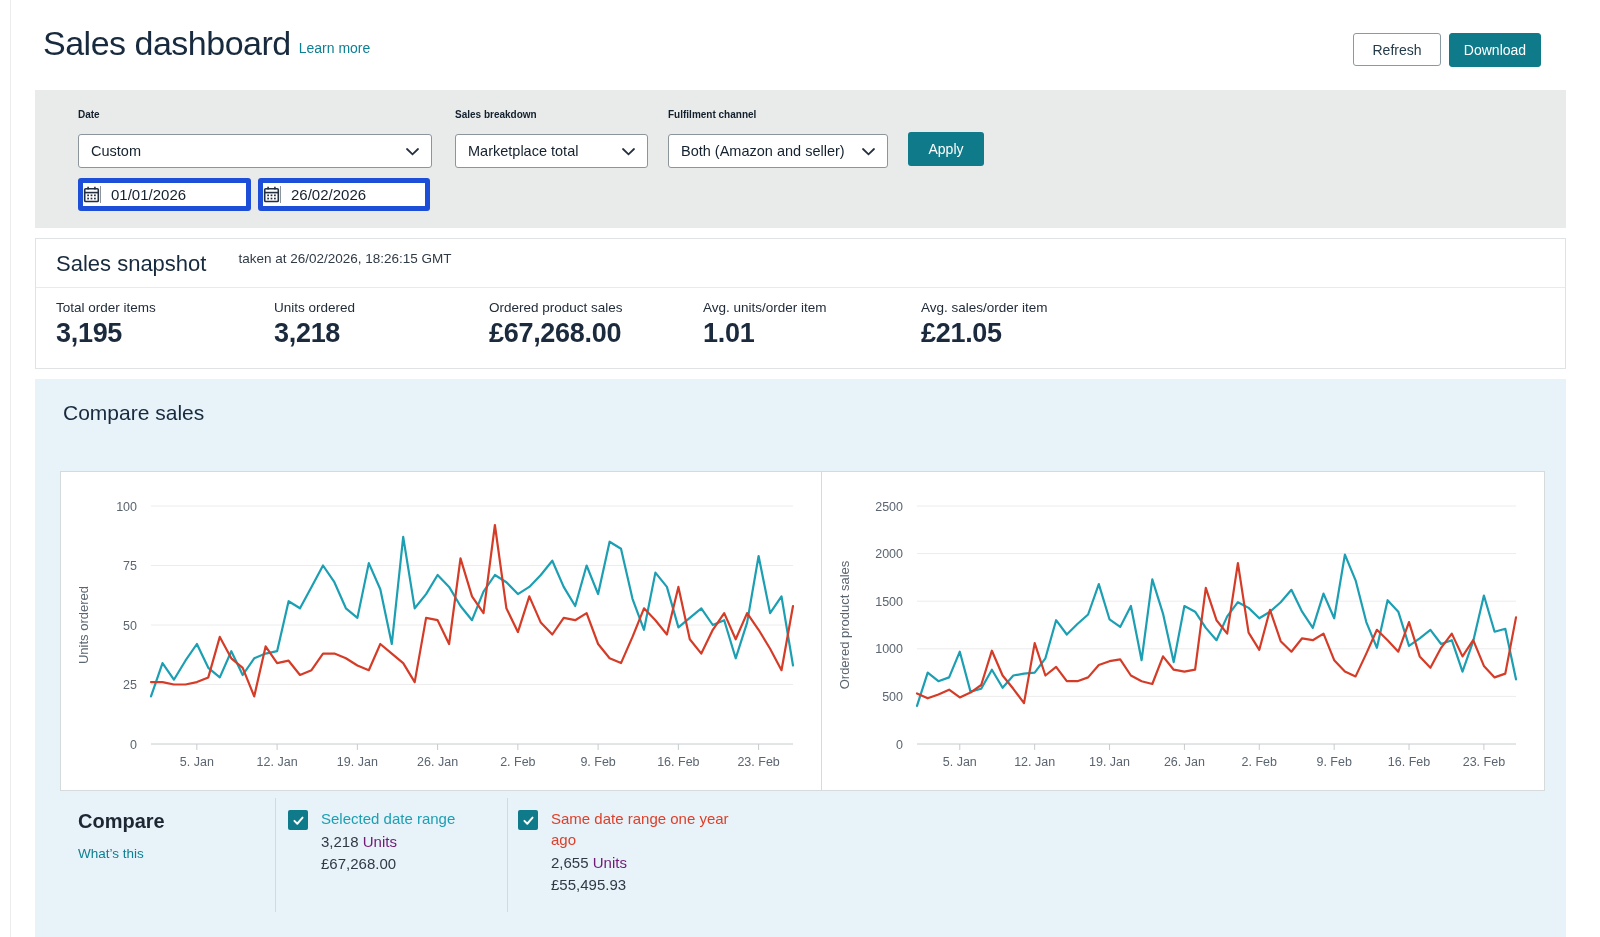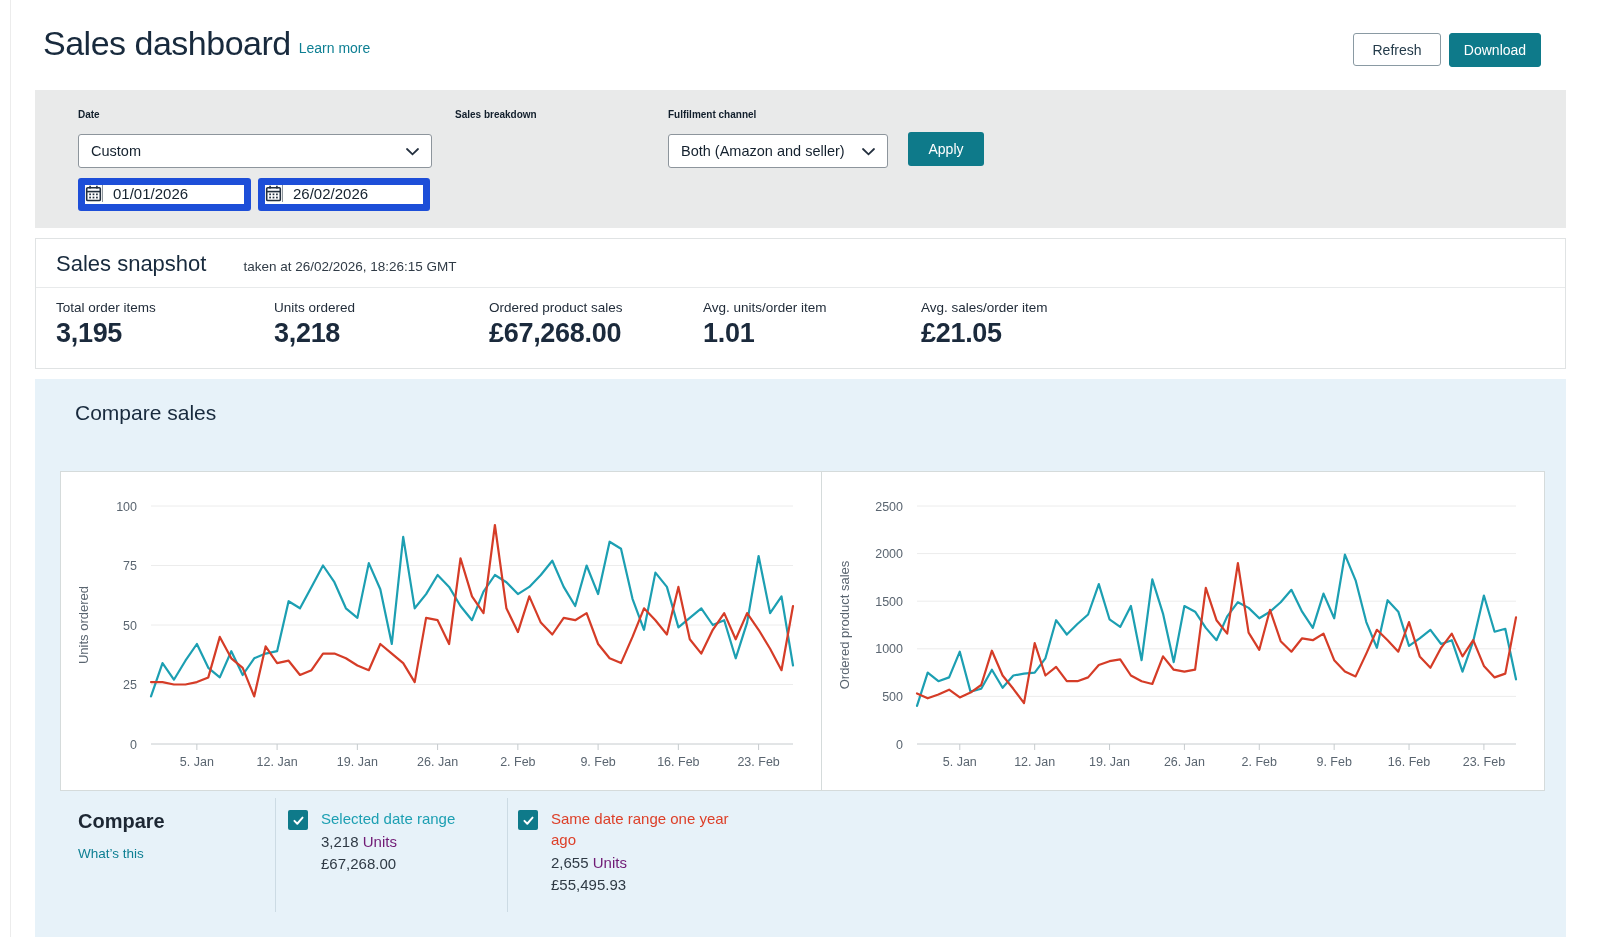--- a/index.html
+++ b/index.html
@@ -131,6 +131,14 @@
     </div>
 
     <div class="flabel" style="left:420px; top:19px;">Sales breakdown</div>
+    <div class="sel" style="left:420px; top:44px; width:193px;">
+      <span>Marketplace total</span>
+      <span>
+        <svg width="13" height="8" viewBox="0 0 13 8">
+            <path d="M1 1 L6.5 6.3 L12 1" stroke="#232f3e" stroke-width="1.8" fill="none" stroke-linecap="round"></path>
+          </svg>
+      </span>
+    </div>
 
     <div class="flabel" style="left:633px; top:19px;">Fulfilment channel</div>
     <div class="sel" style="left:633px; top:44px; width:220px;">

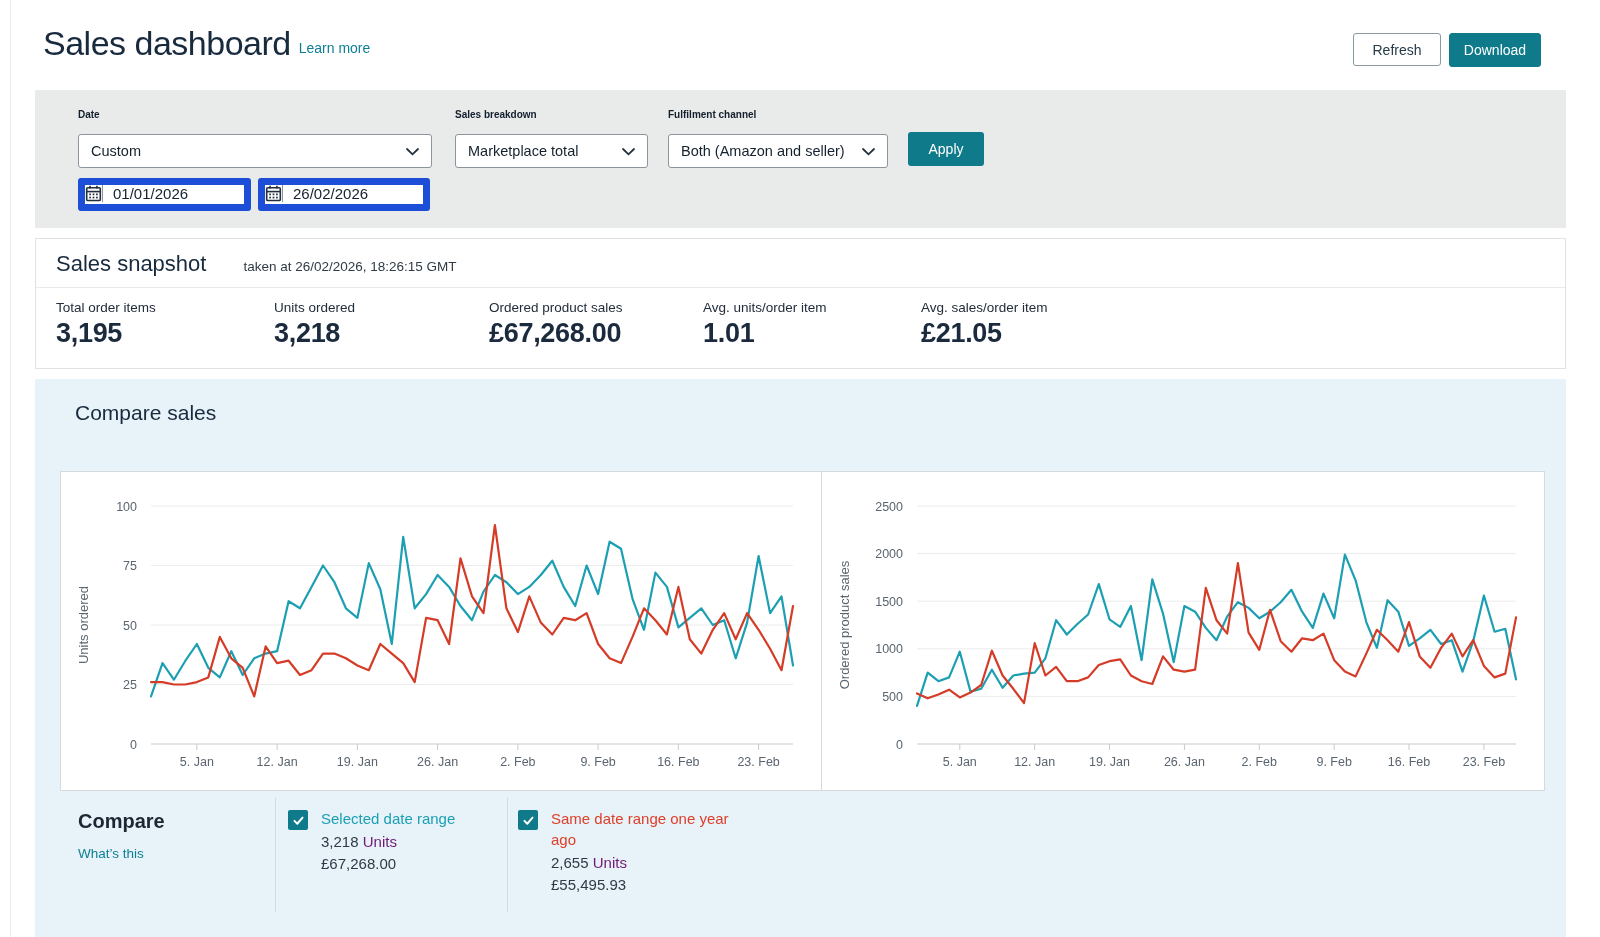--- a/index.html
+++ b/index.html
@@ -19,7 +19,7 @@
   .filters { position:absolute; left:35px; top:90px; width:1531px; height:138px; background:#e9eaea; }
   .flabel { position:absolute; font-size:10px; font-weight:700; color:#121f2c; }
   .sel { position:absolute; height:33px; background:#fff; border:1px solid #8d959c; border-radius:3px; display:flex; align-items:center; justify-content:space-between; padding:16px 12px; font-size:14.5px; color:#14212e; cursor:pointer; }
-  .date-input { position:absolute; height:33px; background:#fff; border:7px solid #1d4ed8; border-radius:3px; display:flex; align-items:flex-start; overflow:hidden; }
+  .date-input { position:absolute; height:33px; background:#fff; border:5px solid #1d4ed8; border-radius:3px; display:flex; align-items:center; overflow:hidden; }
   .cal-seg { width:37px; display:flex; align-items:center; justify-content:center; border-right:1px solid #8d959c; background:#fdfdfd; cursor:pointer; }
   .date-input input { border:0; outline:0; flex:1; font-size:15px; color:#14212e; padding:0 10px; font-family:"Liberation Sans",sans-serif; background:transparent; }
   .btn-apply { position:absolute; left:873px; top:42px; width:76px; height:34px; background:#0e7a8a; color:#fff; border:none; font-weight:500; }

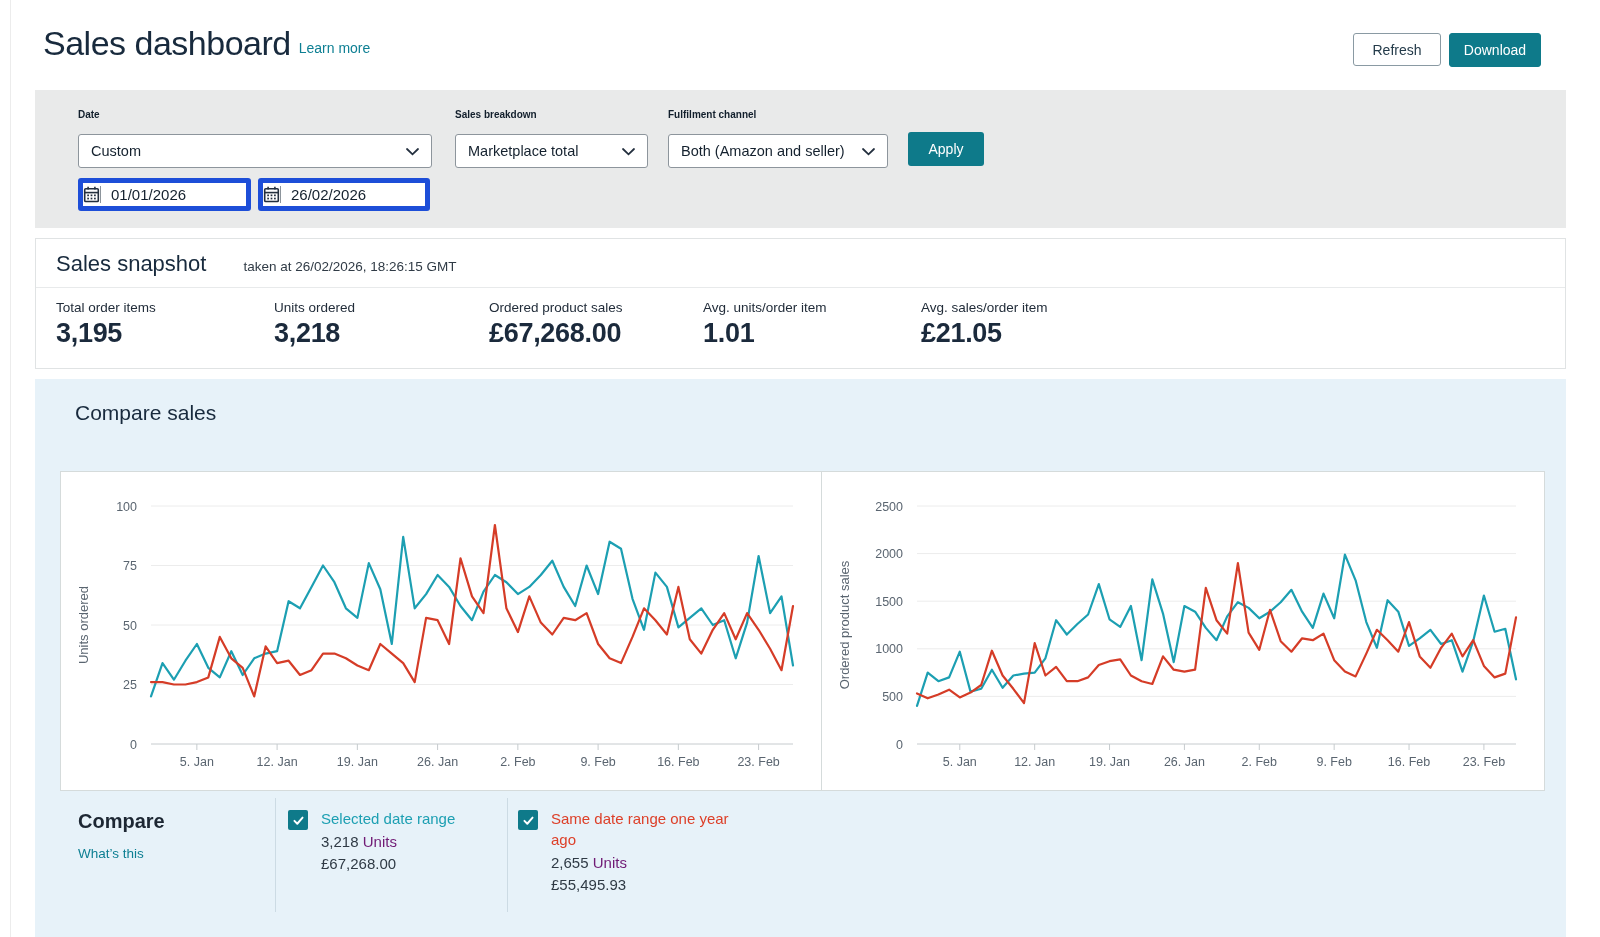--- a/index.html
+++ b/index.html
@@ -26,7 +26,7 @@
 
   
   .snapshot { position:absolute; left:35px; top:238px; width:1531px; height:131px; background:#fff; border:1px solid #e0e3e4; }
-  .snap-head { display:flex; align-items:flex-end; padding:12px 20px 10px 20px; border-bottom:1px solid #e8eaeb;gap:18px; }
+  .snap-head { display:flex; align-items:flex-start; padding:12px 20px 10px 20px; border-bottom:1px solid #e8eaeb; }
   .snap-title { font-size:22px; color:#182a3d; font-weight:400; }
   .snap-taken { font-size:13.5px; color:#303b46; margin-left:19px; padding-bottom:3px; }
   .metrics { position:relative; height:76px; }

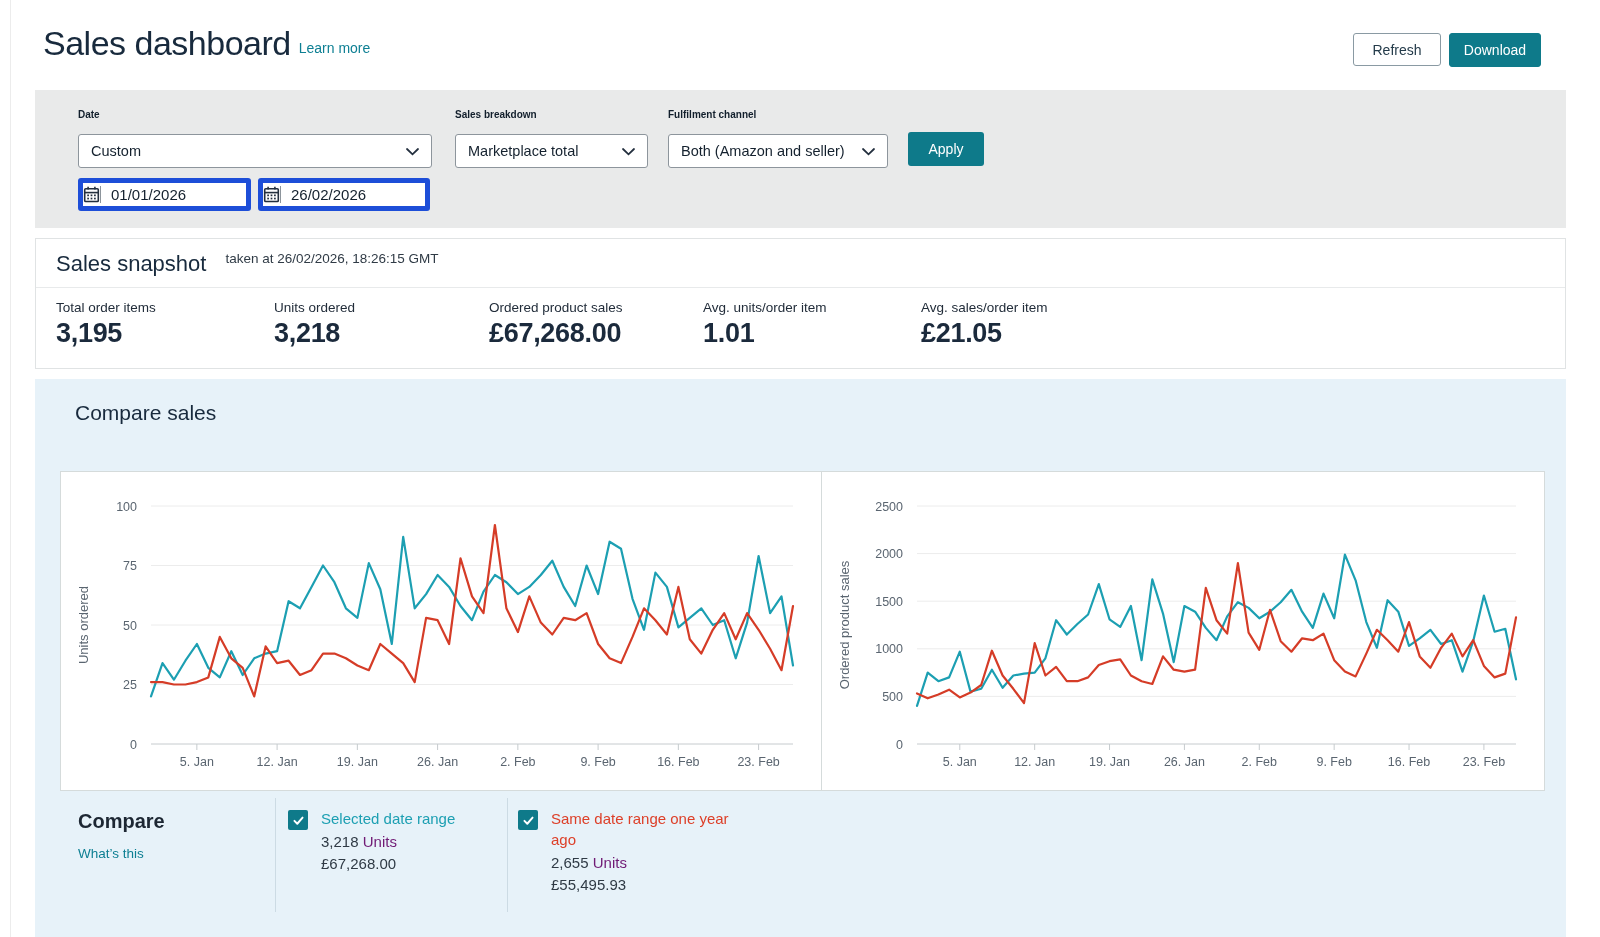--- a/index.html
+++ b/index.html
@@ -28,7 +28,7 @@
   .snapshot { position:absolute; left:35px; top:238px; width:1531px; height:131px; background:#fff; border:1px solid #e0e3e4; }
   .snap-head { display:flex; align-items:flex-start; padding:12px 20px 10px 20px; border-bottom:1px solid #e8eaeb; }
   .snap-title { font-size:22px; color:#182a3d; font-weight:400; }
-  .snap-taken { font-size:13.5px; color:#303b46; margin-left:19px; padding-bottom:3px; }
+  .snap-taken { font-size:13.5px; color:#303b46; margin-left:32px; padding-bottom:3px; }
   .metrics { position:relative; height:76px; }
   .metric { position:absolute; top:12px; }
   .metric .mlabel { font-size:13.5px; color:#222d3a; }

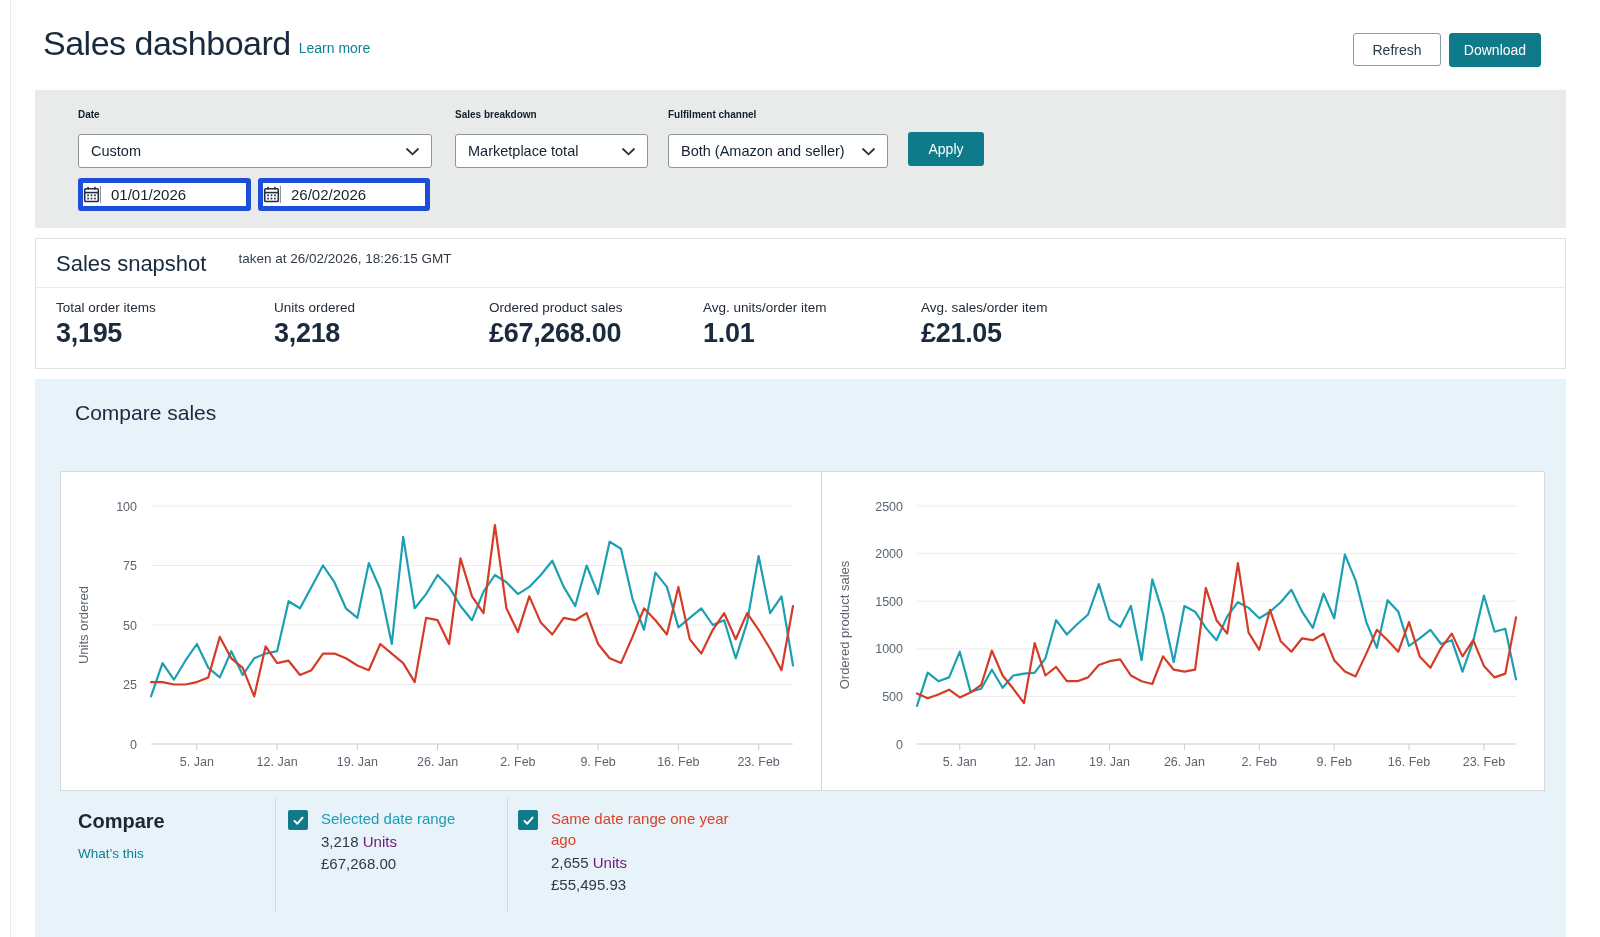--- a/index.html
+++ b/index.html
@@ -39,7 +39,7 @@
 
   
   .compare { position:absolute; left:35px; top:379px; width:1531px; height:558px; background:#e7f2f9; }
-  .compare-title { position:absolute; left:40px; top:22px; font-size:21px; color:#182a3d; font-weight:400; }
+  .compare-title { position:absolute; left:28px; top:22px; font-size:21px; color:#182a3d; font-weight:400; }
   .view-toggle { position:absolute; left:1297px; top:23px; height:31px; display:flex; border:1px solid #d5dbdb; border-radius:2px; background:#fff; }
   .vt-btn { display:flex; align-items:center; justify-content:center; font-size:14px; cursor:pointer; }
   .vt-graph { width:107px; background:#0e7a8a; color:#fff; font-weight:500; }

